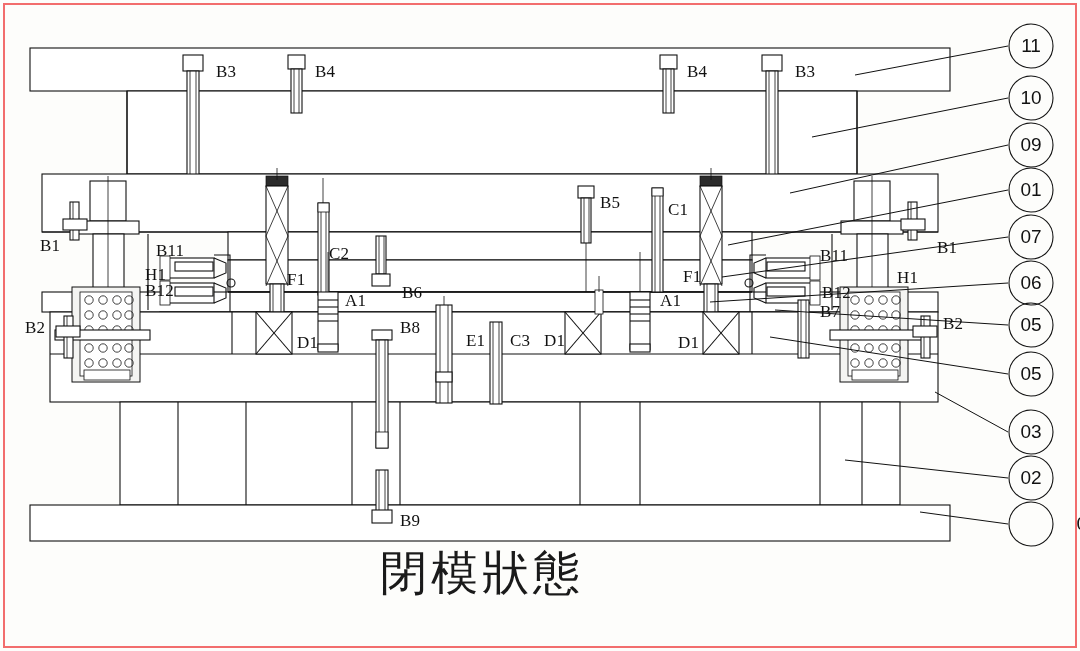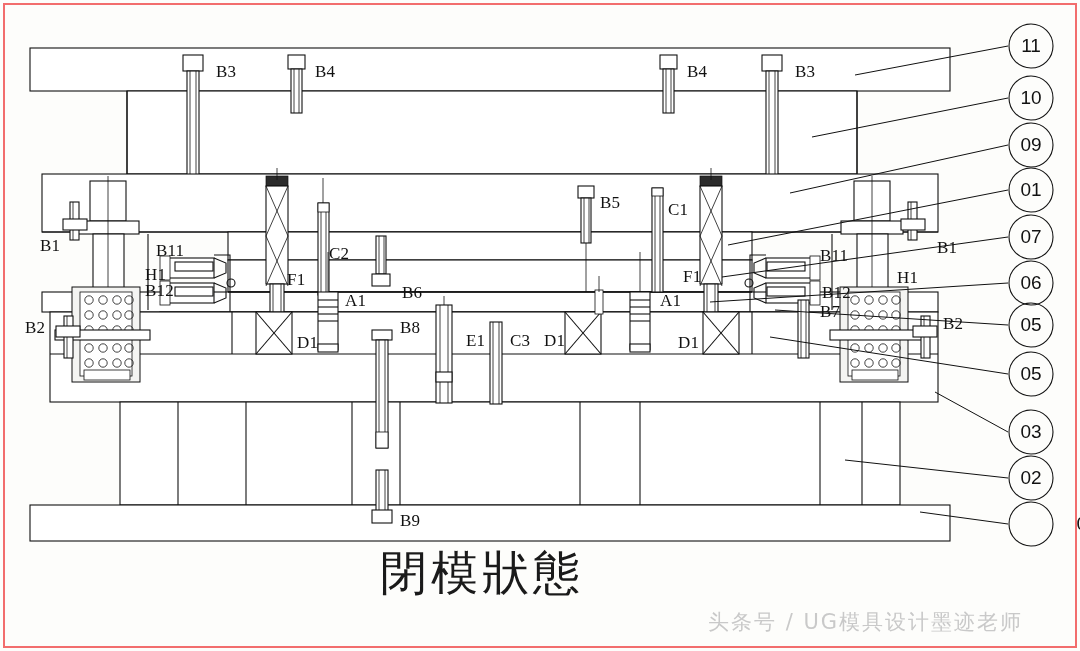--- a/index.html
+++ b/index.html
@@ -461,7 +461,6 @@
 
   <div class="title-cn" style="left:380px;top:542px;">閉模狀態</div>
 
-  <div class="watermark" style="left:708px;top:608px;">头条号 / UG模具设计墨迹老师</div>
 
   <div id="redframe"></div>
 </div>

